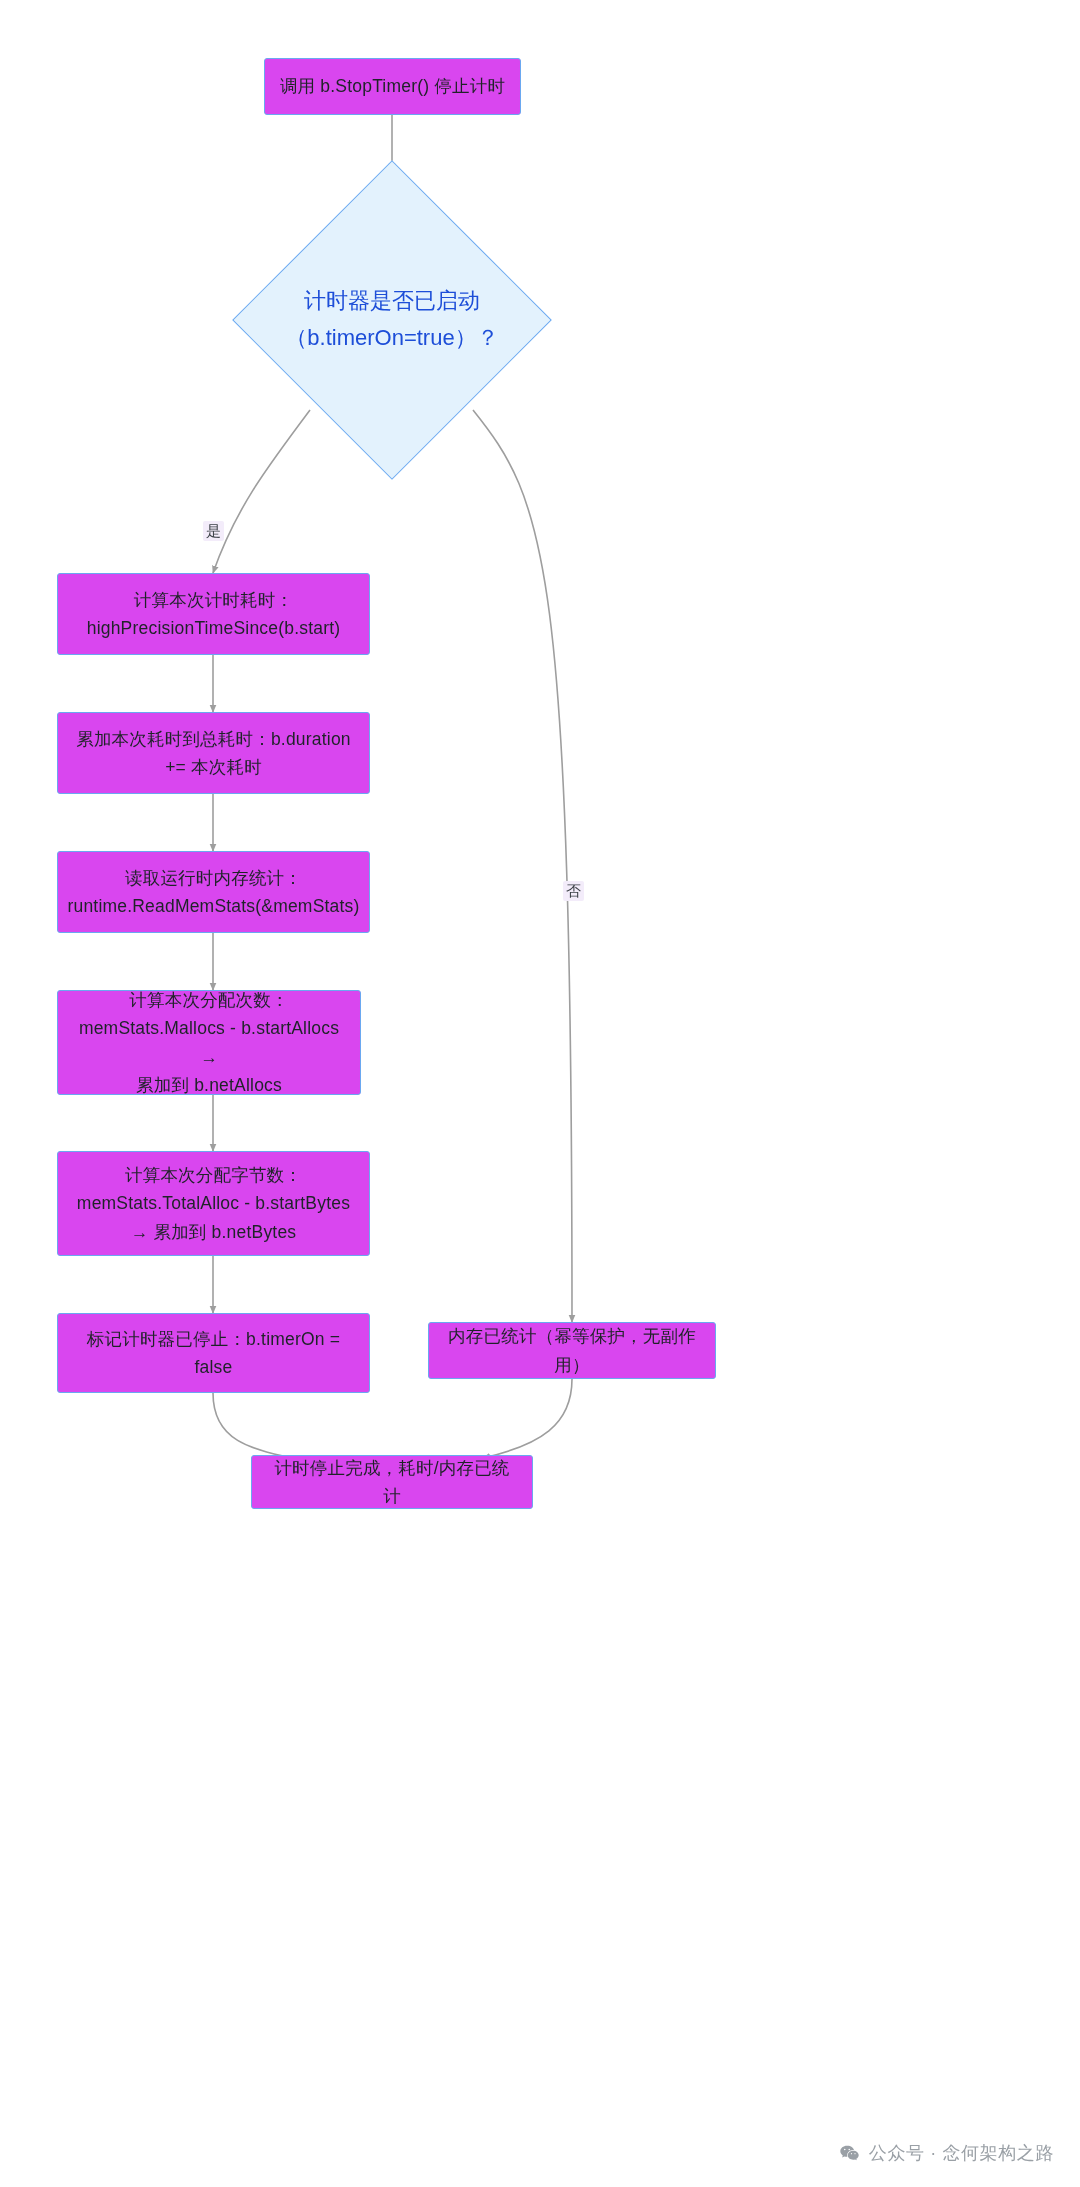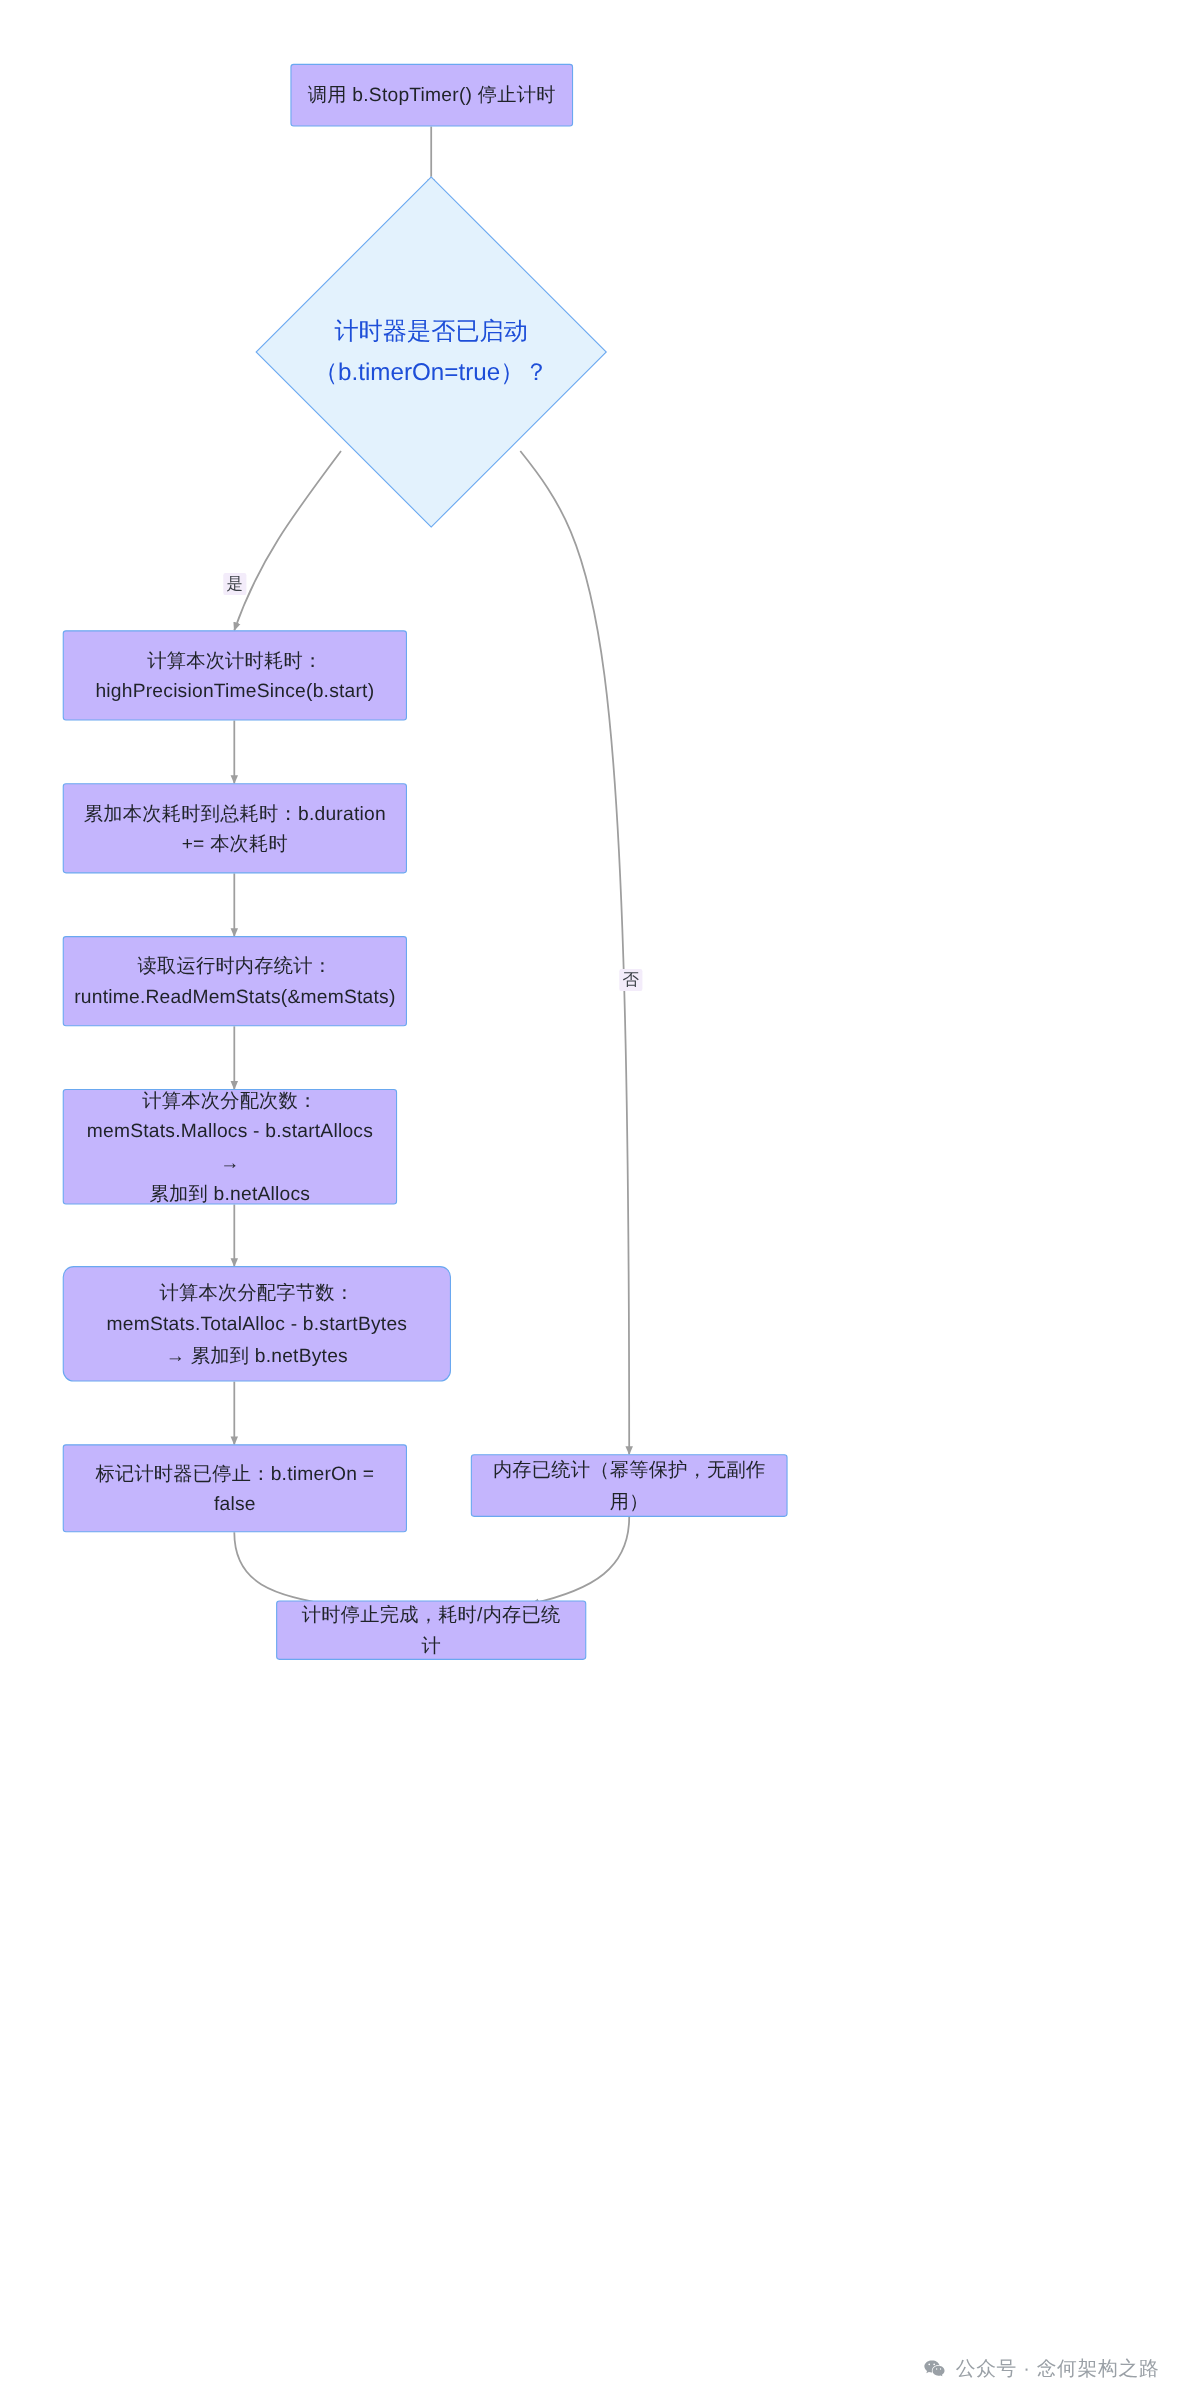--- a/index.html
+++ b/index.html
@@ -17,7 +17,7 @@
   .node{
     position:absolute;
     box-sizing:border-box;
-    background:#c4b5fd;
+    background:#d946ef;
     border:1.6px solid #6aa8f0;
     border-radius:3px;
     display:flex;

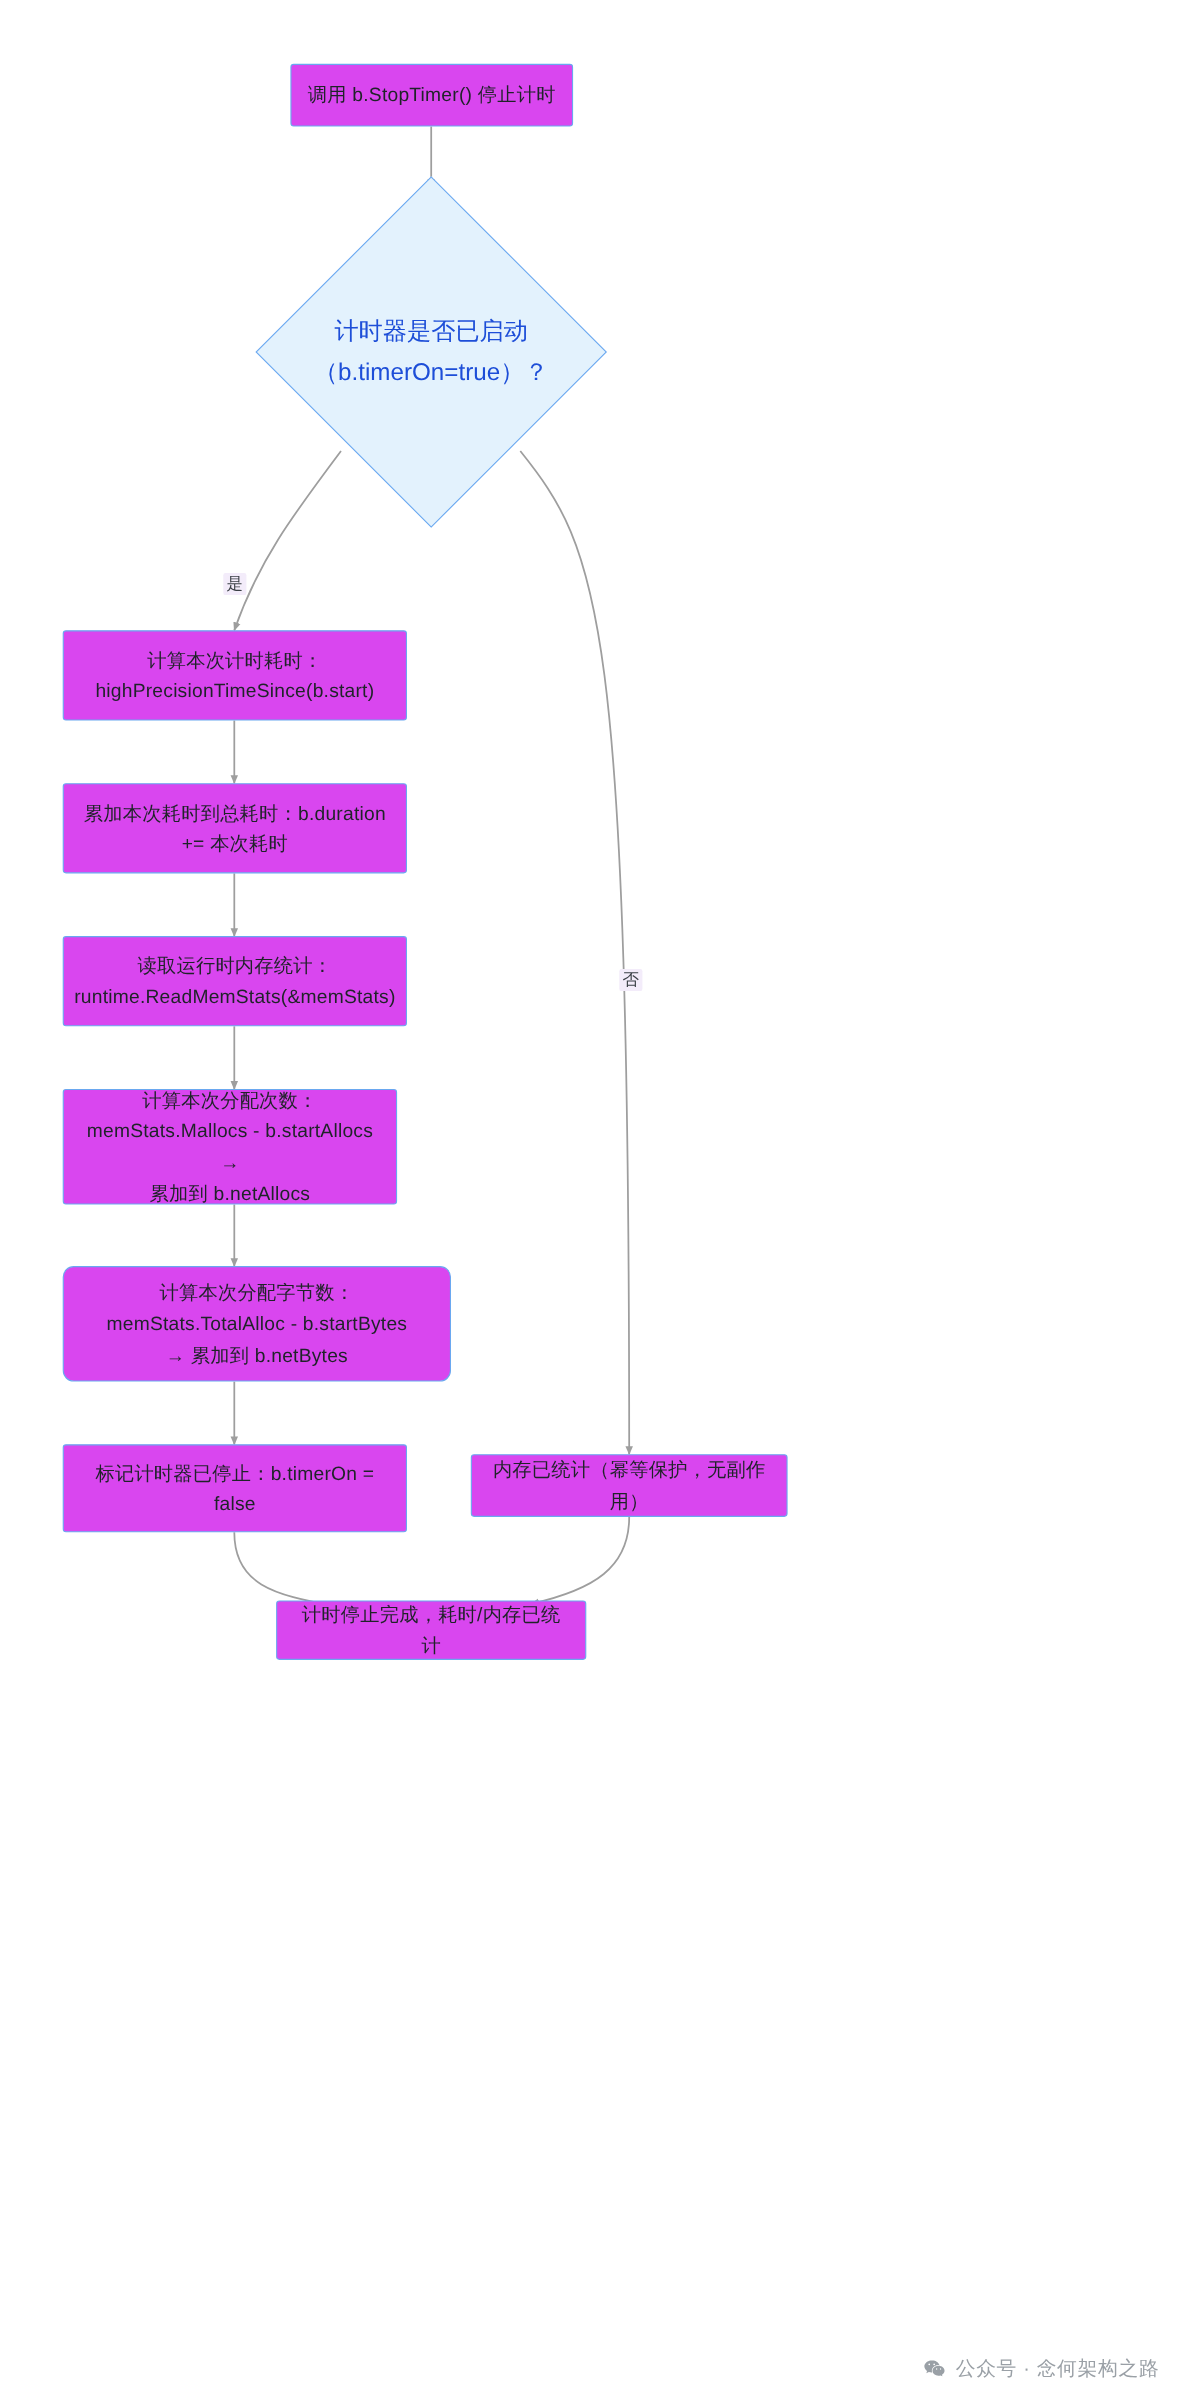--- a/index.html
+++ b/index.html
@@ -131,7 +131,7 @@
 memStats.Mallocs - b.startAllocs →
 累加到 b.netAllocs</div>
 
-  <div class="node" style="left:57px;top:1151px;width:353px;height:105px;border-radius:10px;">计算本次分配字节数：
+  <div class="node" style="left:57px;top:1151px;width:313px;height:105px;">计算本次分配字节数：
 memStats.TotalAlloc - b.startBytes
 → 累加到 b.netBytes</div>
 

